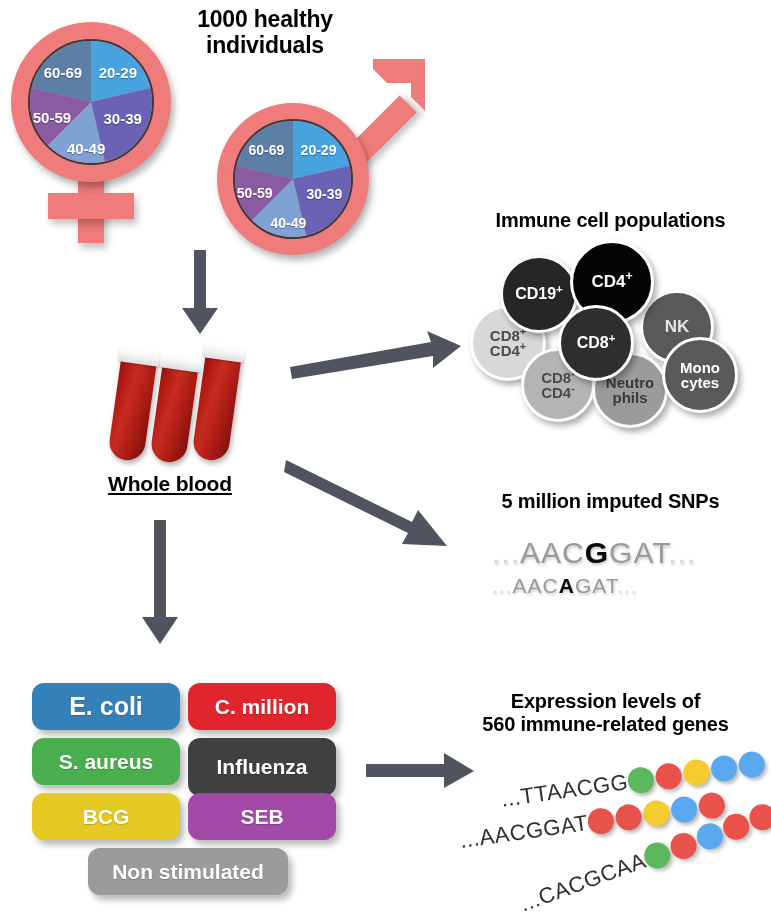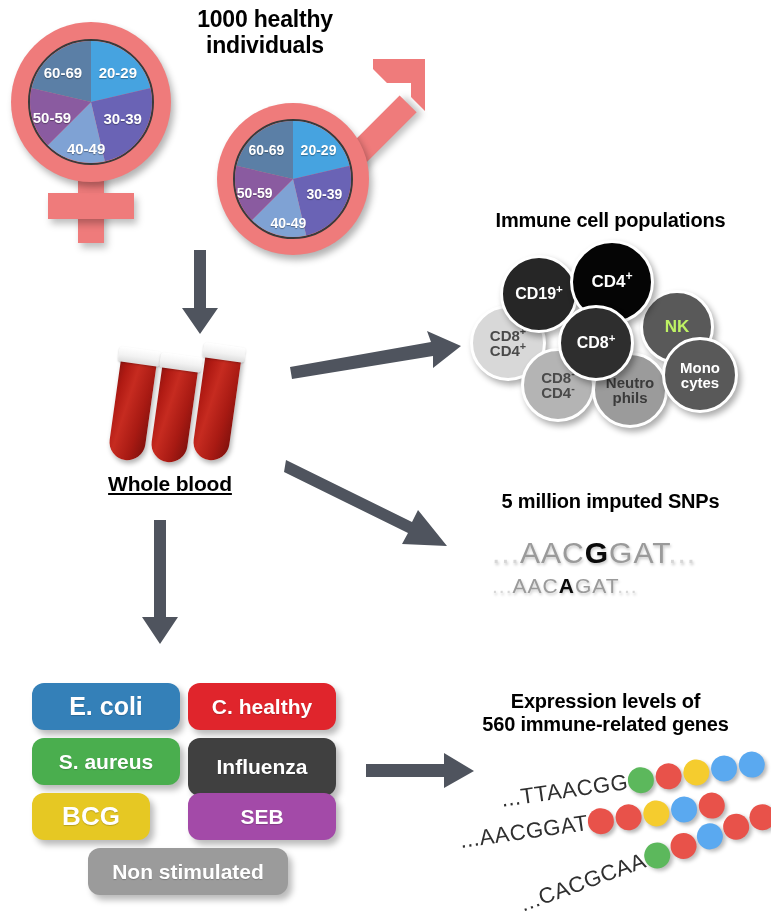--- a/index.html
+++ b/index.html
@@ -262,7 +262,7 @@
       <span>CD19<sup>+</sup></span>
     </div>
 
-    <div class="cell" style="left:640px; top:290px; width:74px; height:74px; background:#595959; color:#bef264; font-size:17px; z-index:2;">
+    <div class="cell" style="left:640px; top:290px; width:74px; height:74px; background:#595959; color:#e5e5e5; font-size:17px; z-index:2;">
       <span>NK</span>
     </div>
 

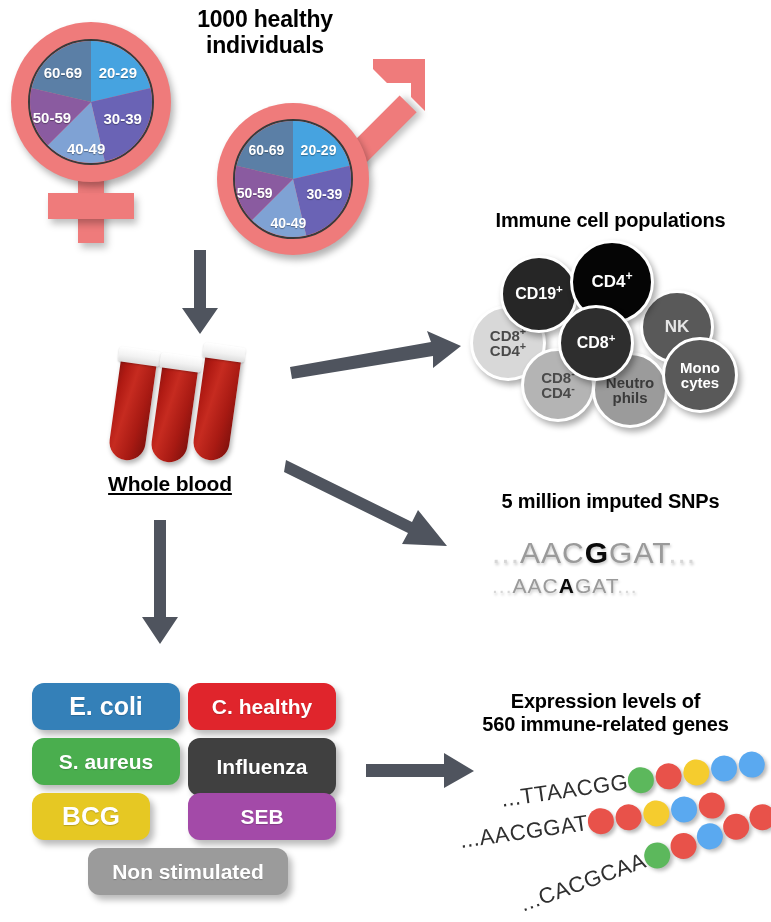--- a/index.html
+++ b/index.html
@@ -294,7 +294,7 @@
   </div>
 
   <div class="stim" style="left:32px; top:683px; width:148px; height:47px; background:#3480b8; font-size:25px;">E. coli</div>
-  <div class="stim" style="left:188px; top:683px; width:148px; height:47px; background:#e0252c; font-size:21px;">C. healthy</div>
+  <div class="stim" style="left:188px; top:683px; width:148px; height:47px; background:#e0252c; font-size:21px;">C. million</div>
 
   <div class="stim" style="left:32px; top:738px; width:148px; height:47px; background:#4aae4e; font-size:21px;">S. aureus</div>
   <div class="stim" style="left:188px; top:738px; width:148px; height:58px; background:#404040; font-size:21px;">Influenza</div>

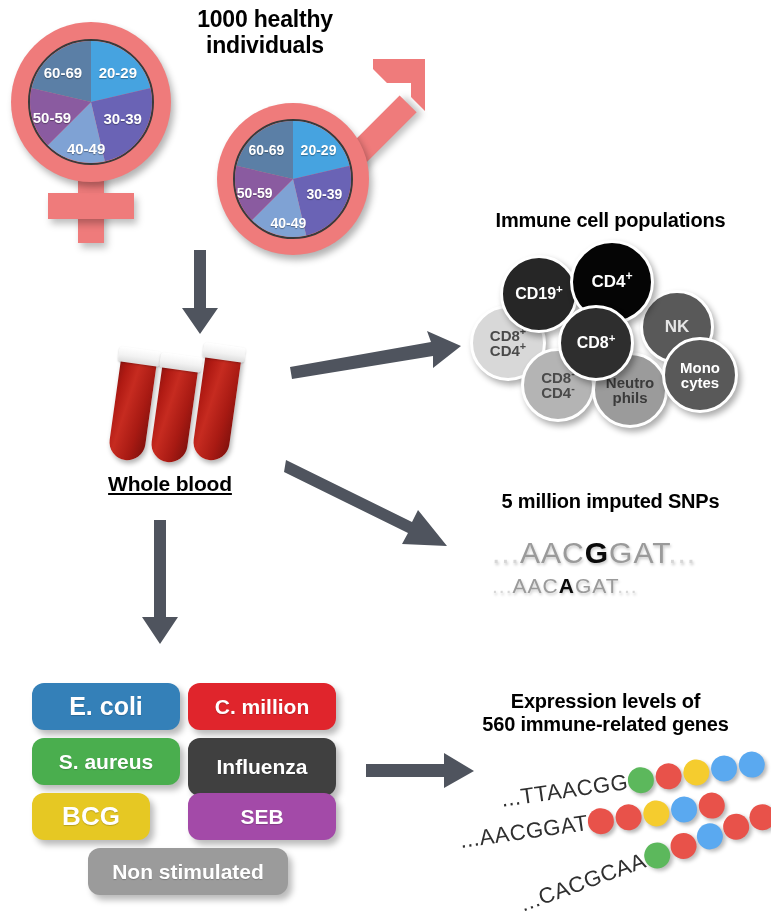--- a/index.html
+++ b/index.html
@@ -299,7 +299,7 @@
   <div class="stim" style="left:32px; top:738px; width:148px; height:47px; background:#4aae4e; font-size:21px;">S. aureus</div>
   <div class="stim" style="left:188px; top:738px; width:148px; height:58px; background:#404040; font-size:21px;">Influenza</div>
 
-  <div class="stim" style="left:32px; top:793px; width:118px; height:47px; background:#e6c823; font-size:26px;">BCG</div>
+  <div class="stim" style="left:32px; top:793px; width:148px; height:47px; background:#e6c823; font-size:21px;">BCG</div>
   <div class="stim" style="left:188px; top:793px; width:148px; height:47px; background:#a34aa8; font-size:21px;">SEB</div>
 
   <div class="stim" style="left:88px; top:848px; width:200px; height:47px; background:#9b9b9b; font-size:21px;">Non stimulated</div>

